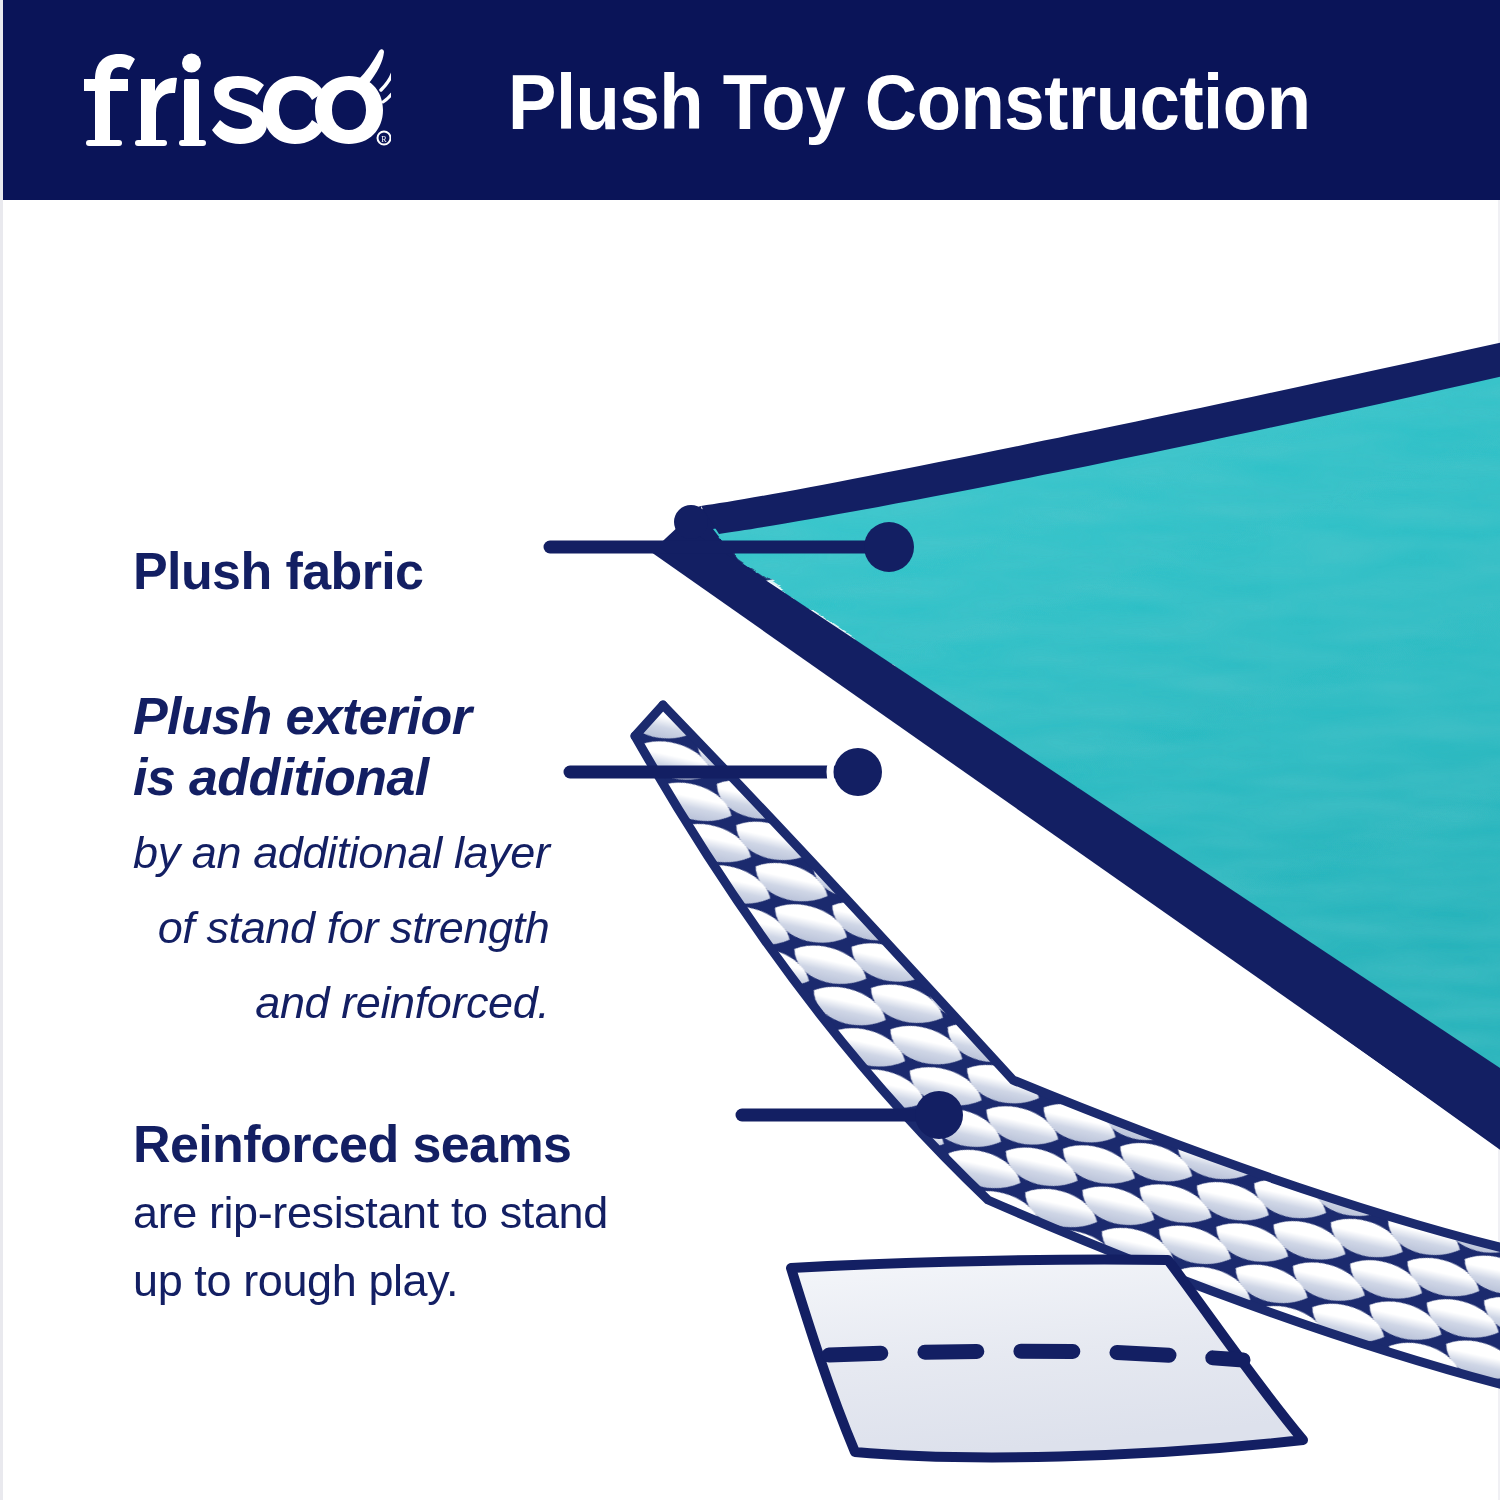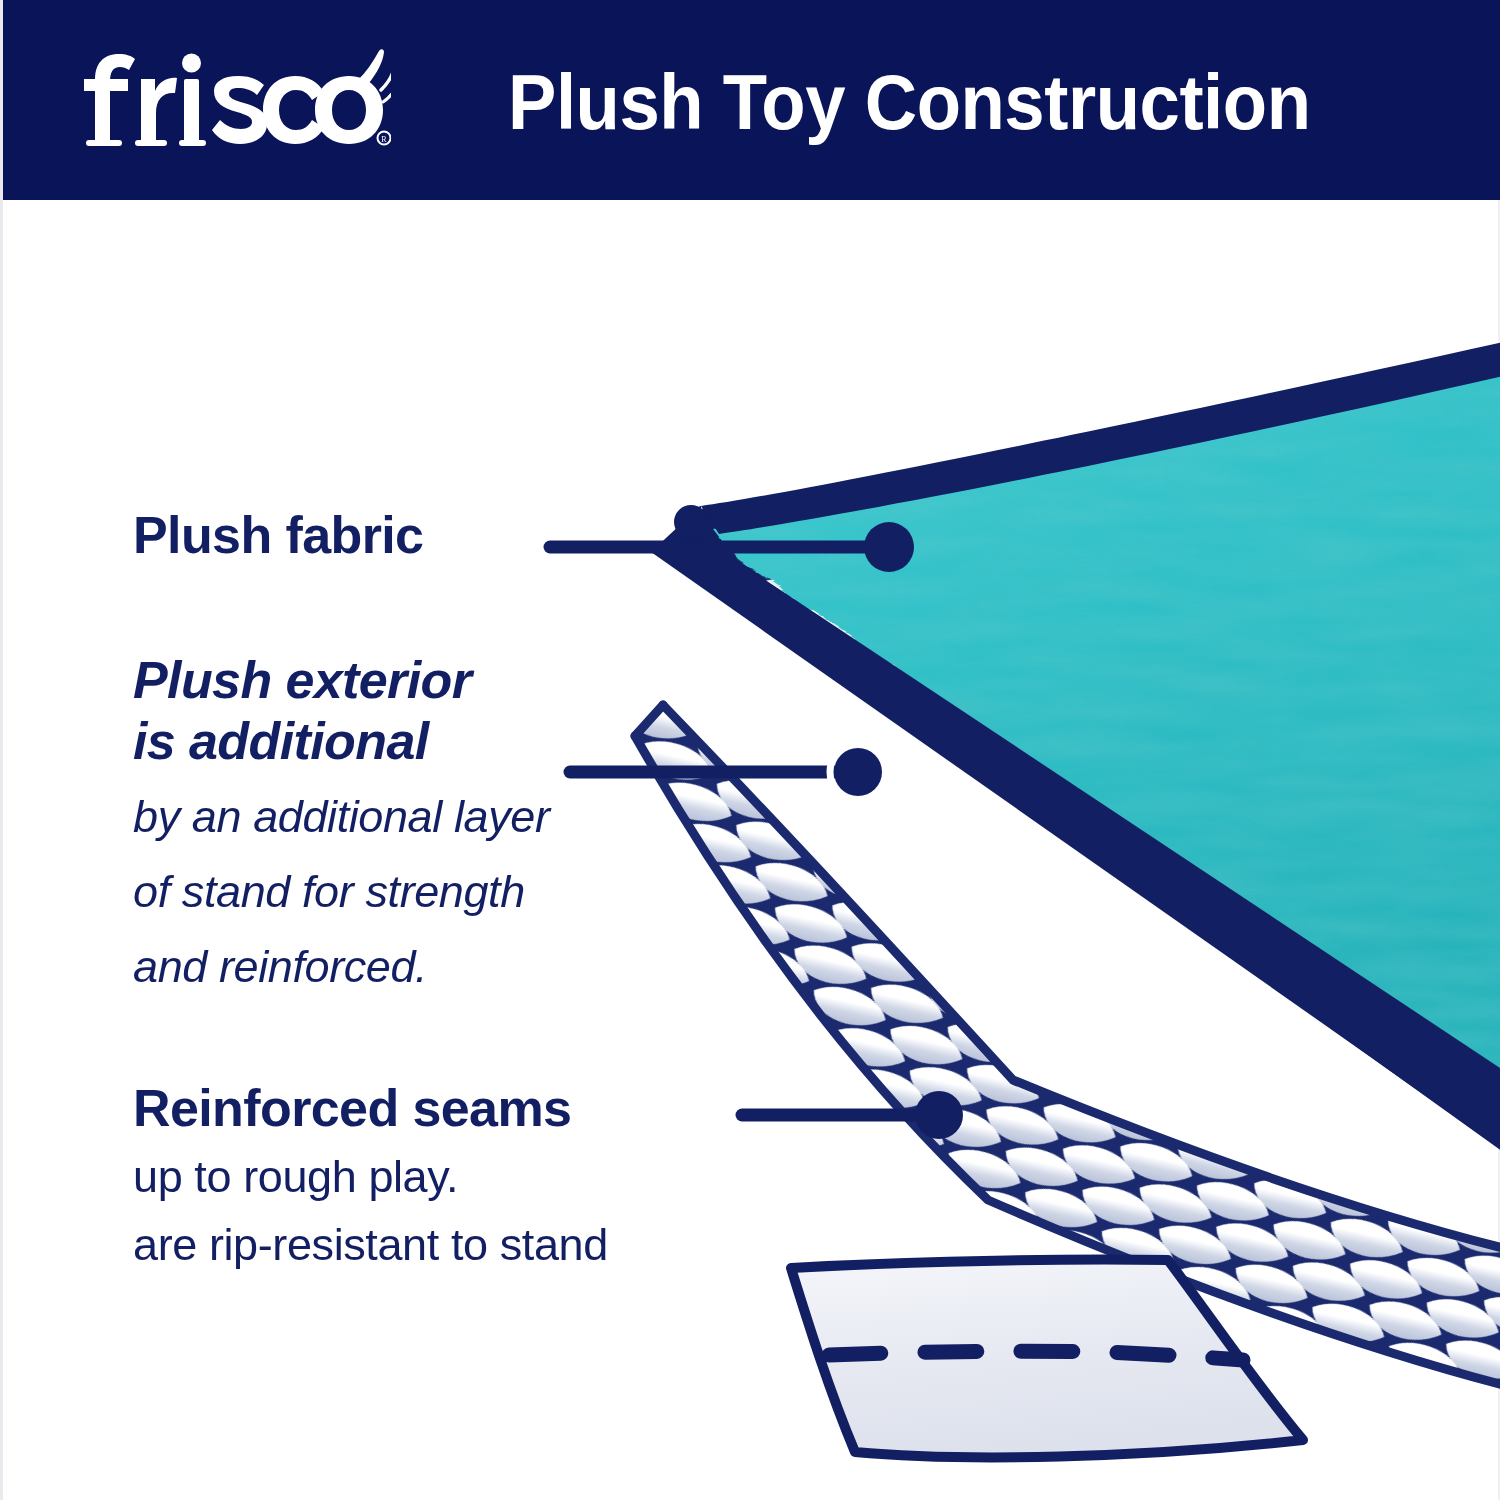--- a/index.html
+++ b/index.html
@@ -43,7 +43,7 @@
   }
 
   
-  .block { position:absolute; left:130px; color:#131f63; }
+  .block { position:absolute; left:130px; color:#131f63;margin-top:36px; }
   .hl {
     font-size:52px; font-weight:bold; line-height:61px;
     letter-spacing:-0.6px; white-space:nowrap;

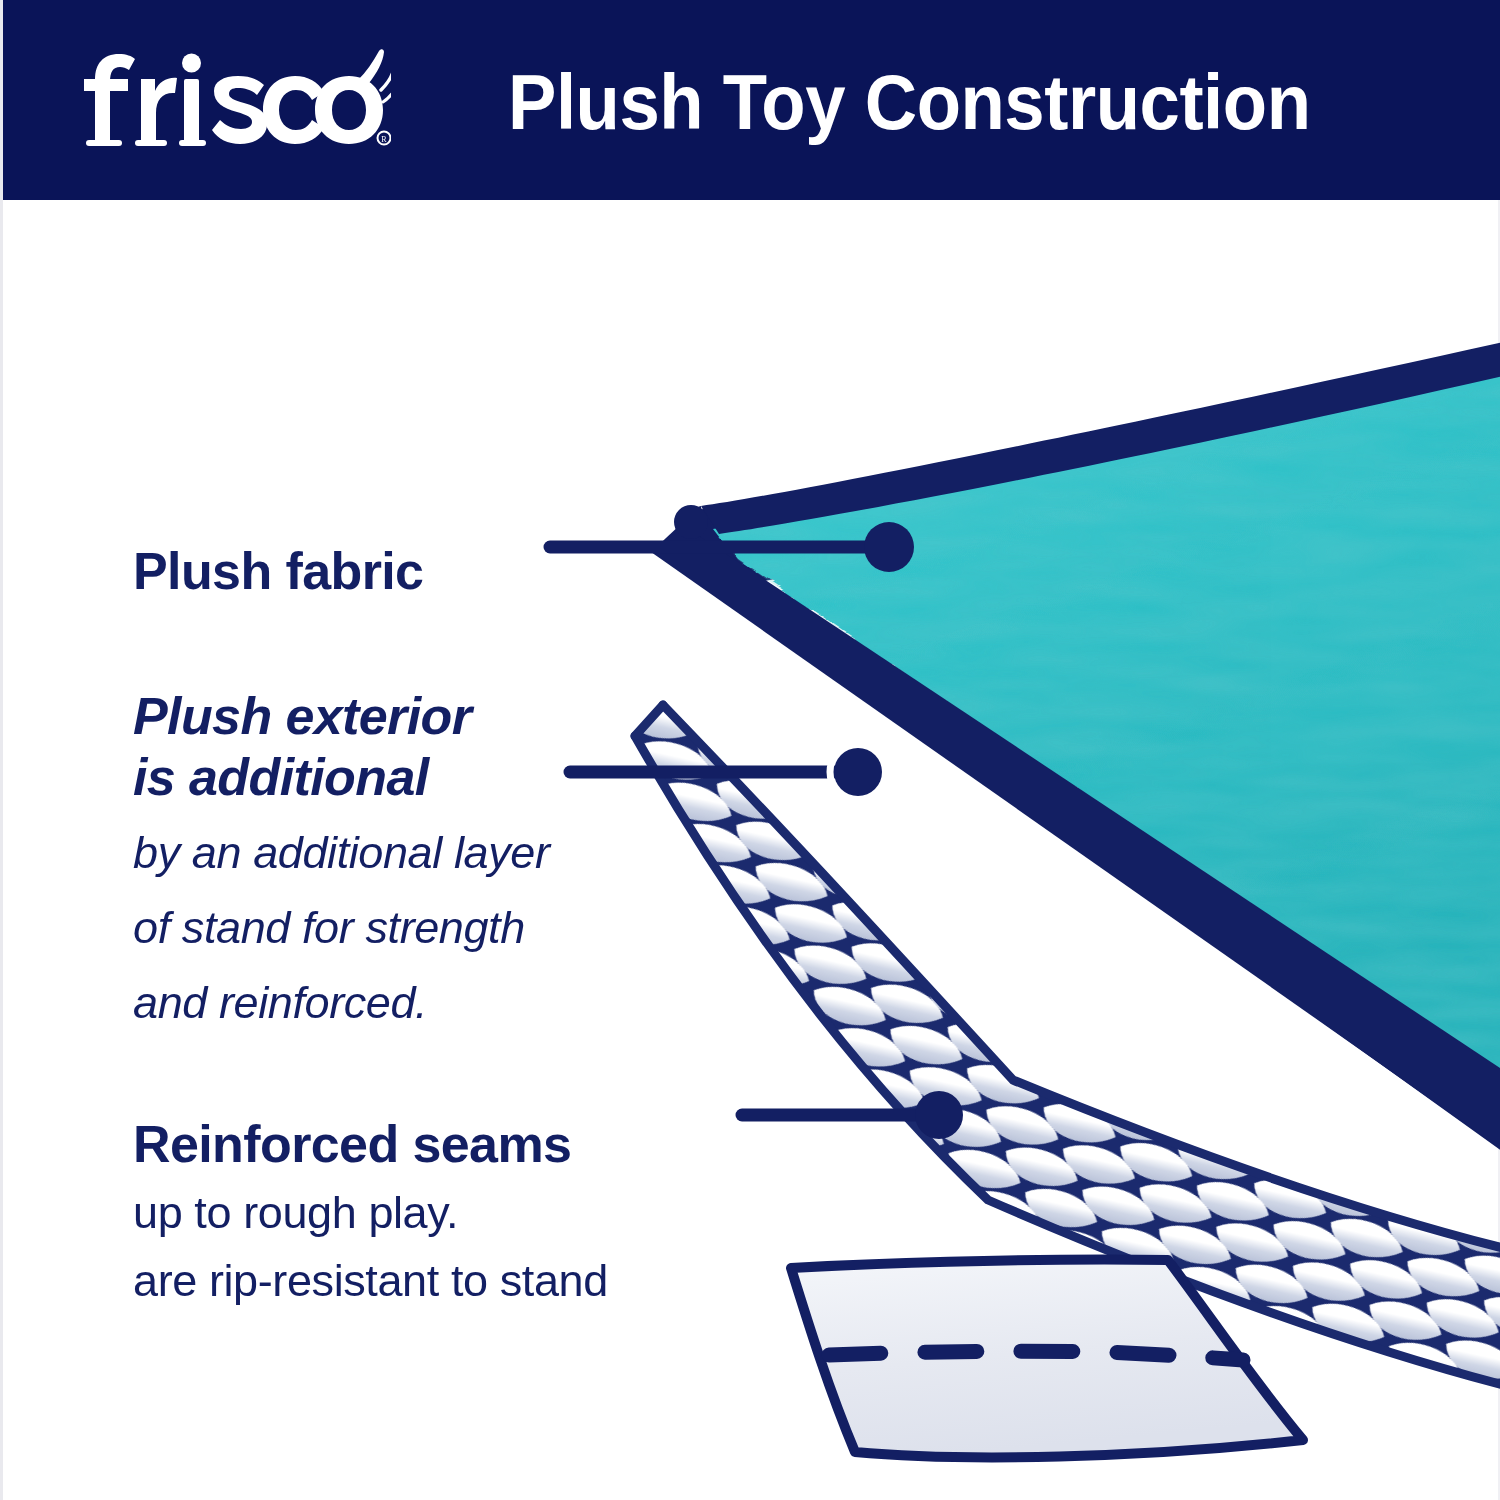--- a/index.html
+++ b/index.html
@@ -54,7 +54,7 @@
   }
   #block-fabric  { top:505px; }
   #block-ext     { top:650px;font-style:italic; }
-  #block-ext .sub{ margin-top:15px; }
+  #block-ext .sub{ margin-top:15px;text-align:right; }
   #block-seams   { top:1078px; }
   #block-seams .sub { margin-top:8px; }
 

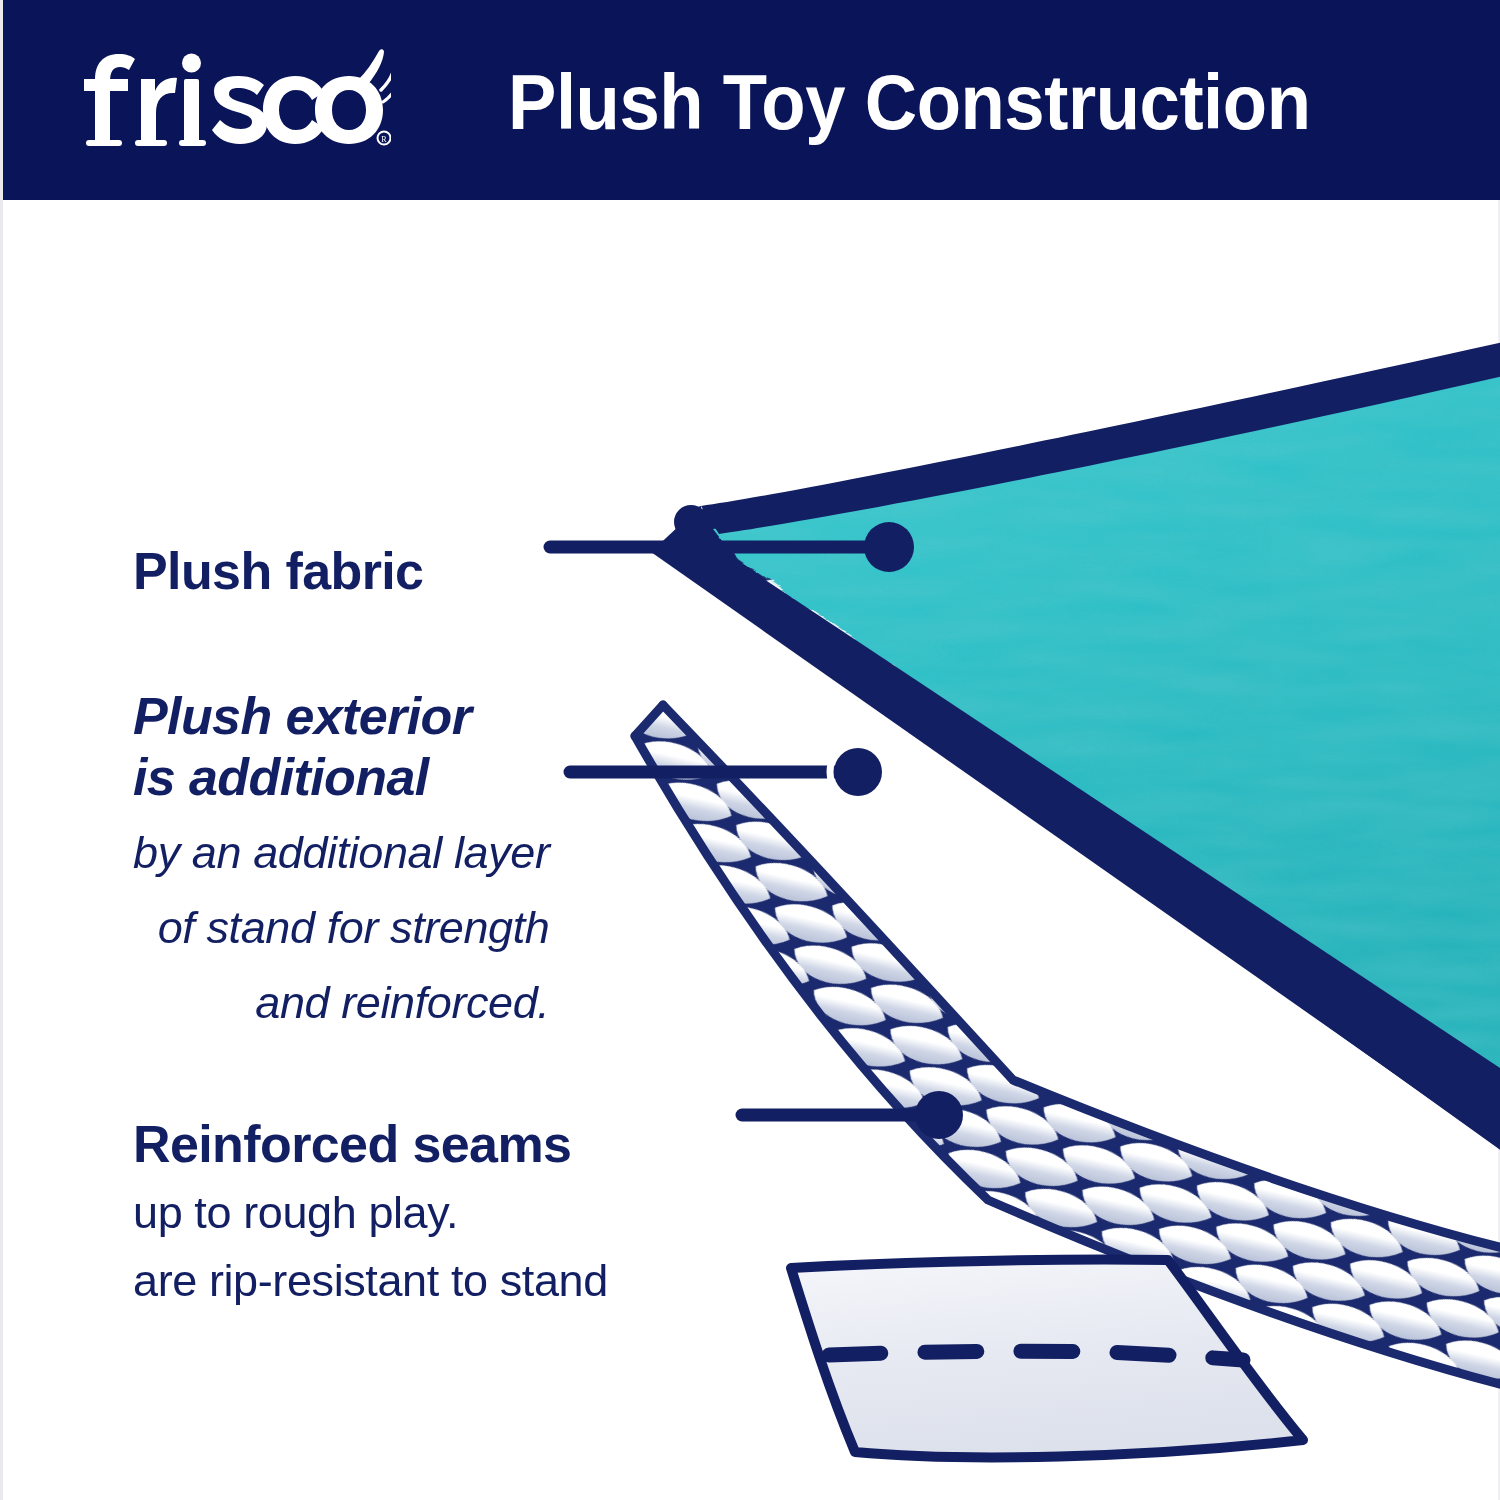--- a/index.html
+++ b/index.html
@@ -272,8 +272,8 @@
 
   <div class="block" id="block-seams">
     <div class="hl">Reinforced seams</div>
+    <div class="sub">are rip-resistant to stand</div>
     <div class="sub">up to rough play.</div>
-    <div class="sub">are rip-resistant to stand</div>
   </div>
 
 </div>

